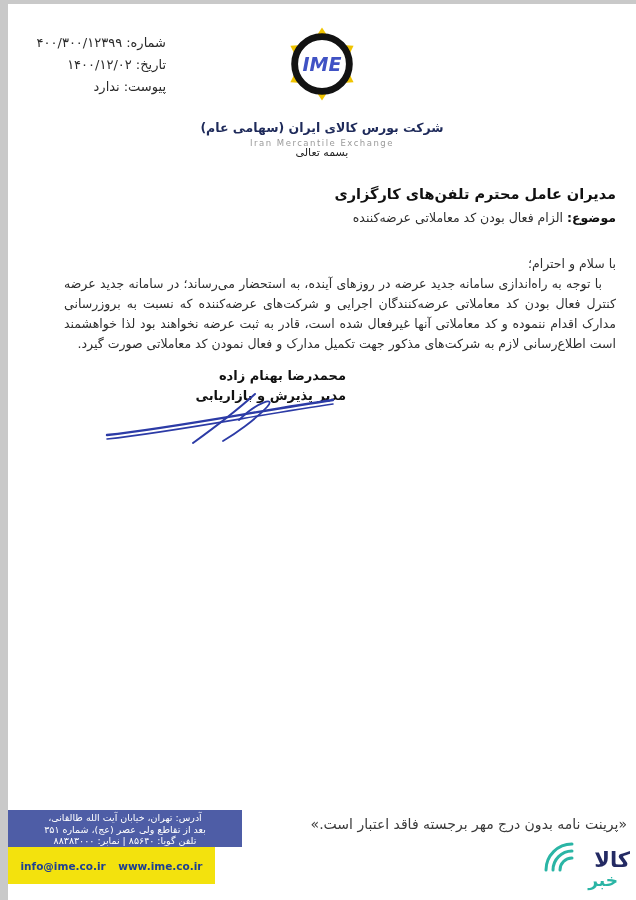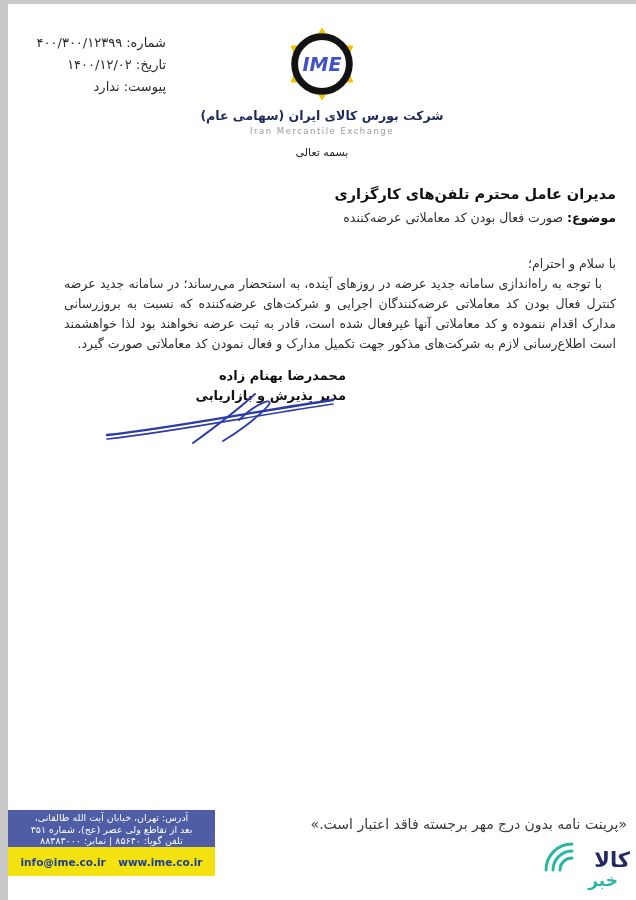--- a/index.html
+++ b/index.html
@@ -34,7 +34,7 @@
   .logo-block svg { display: inline-block; }
   .company-fa {
     font-size: 12.5px; font-weight: bold; color: #1e2a5a;
-    direction: rtl; margin-top: 2px;
+    direction: rtl; margin-top: 14px;
   }
   .company-en {
     font-size: 8.5px; color: #9a9a9a; letter-spacing: 1.5px; margin-top: 3px;

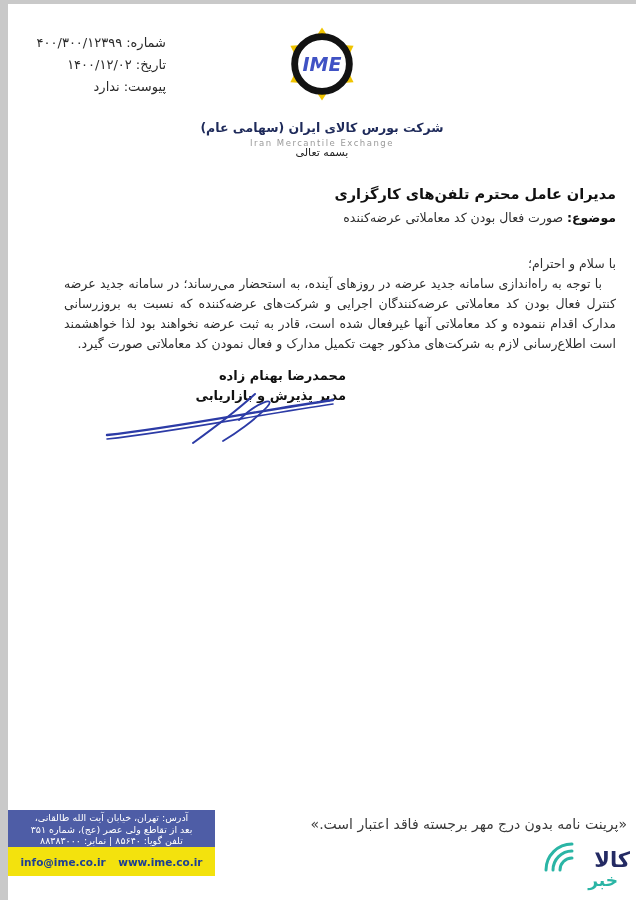--- a/index.html
+++ b/index.html
@@ -139,7 +139,7 @@
   <div class="recipient-block">
     <div class="recipient">مدیران عامل محترم تلفن‌های کارگزاری</div>
     <div class="subject-line">
-      <span class="subject-lbl">موضوع:</span><span> صورت فعال بودن کد معاملاتی عرضه‌کننده</span>
+      <span class="subject-lbl">موضوع:</span><span> الزام فعال بودن کد معاملاتی عرضه‌کننده</span>
     </div>
   </div>
 

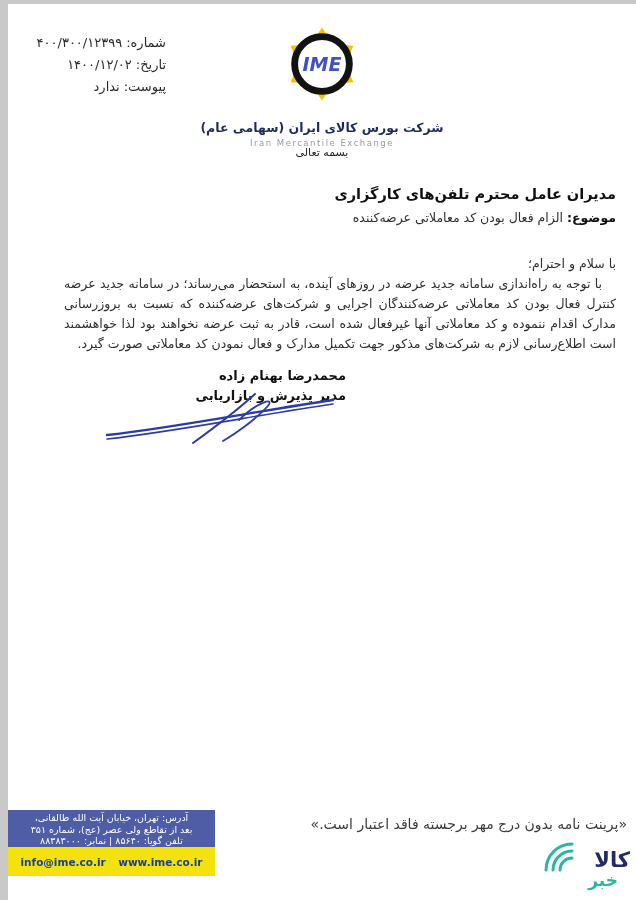--- a/index.html
+++ b/index.html
@@ -72,7 +72,7 @@
 
   
   .footer-address {
-    position: absolute; left: 0; top: 806px; width: 207px; height: 37px;
+    position: absolute; left: 0; top: 806px; width: 234px; height: 37px;
     background: #4e5da6; color: #ffffff;
     direction: rtl; text-align: center;
     font-size: 9.5px; line-height: 11.5px; padding-top: 2px;

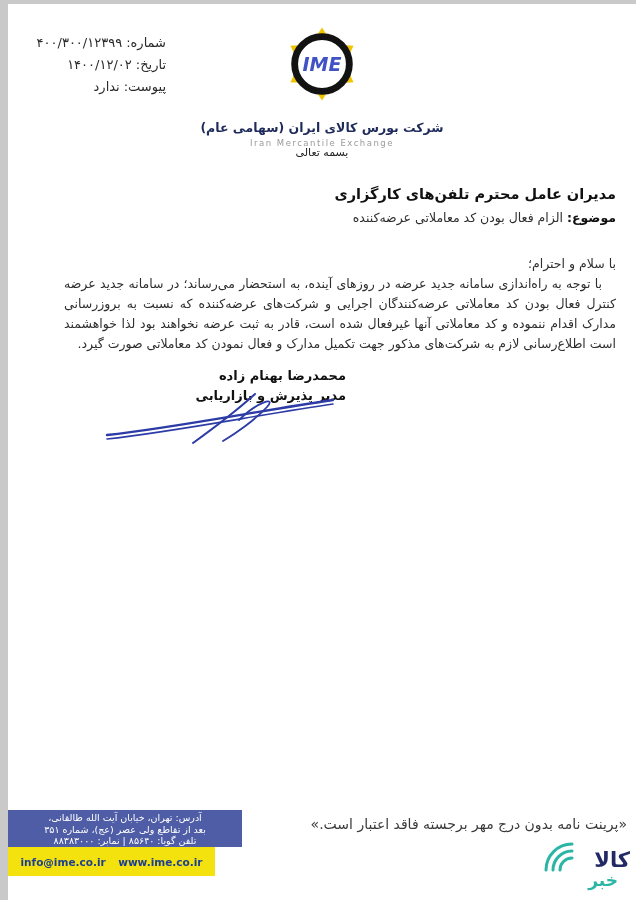--- a/index.html
+++ b/index.html
@@ -78,7 +78,7 @@
     font-size: 9.5px; line-height: 11.5px; padding-top: 2px;
   }
   .footer-links {
-    position: absolute; left: 0; top: 843px; width: 207px; height: 29px;
+    position: absolute; left: 0; top: 843px; width: 207px; height: 37px;
     background: #f3e20d; color: #1c3f94;
     display: flex; justify-content: space-evenly; align-items: center;
     font-size: 10.5px; font-weight: bold; direction: ltr;

